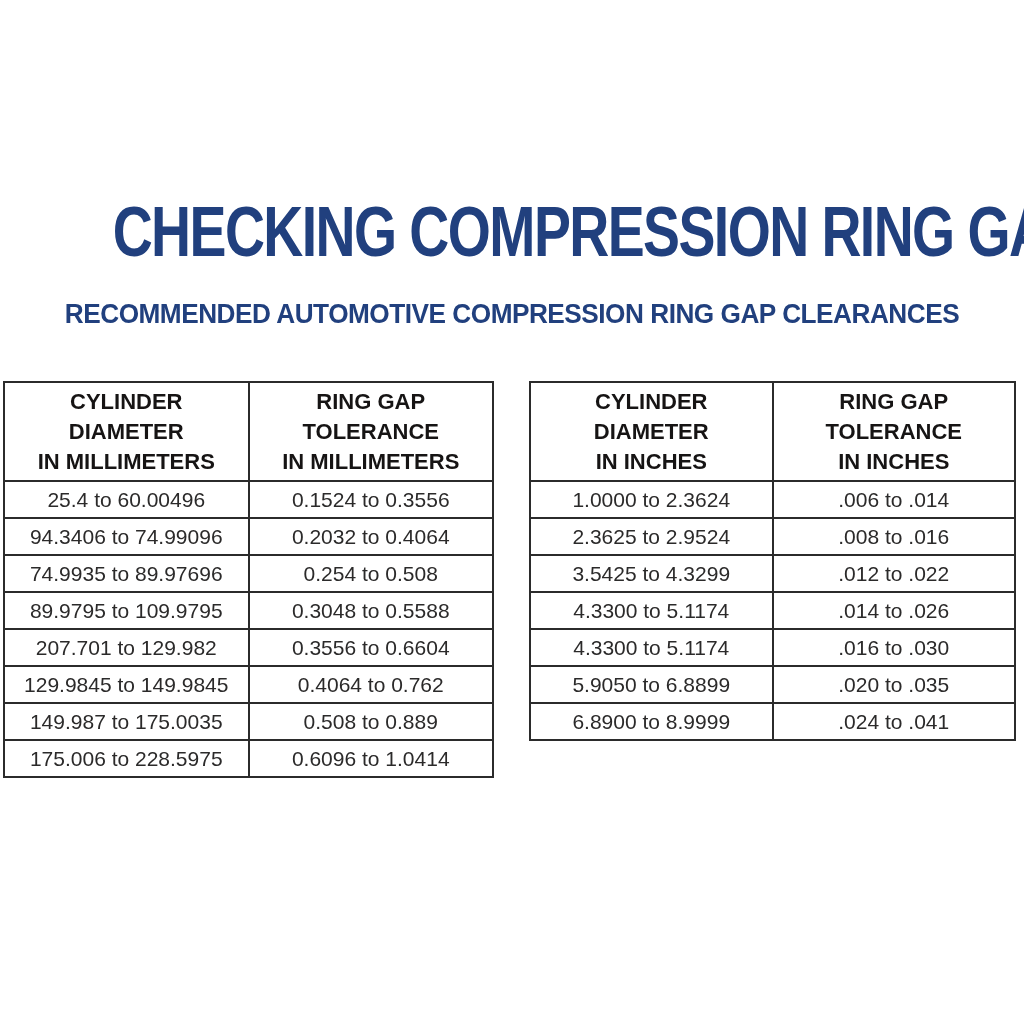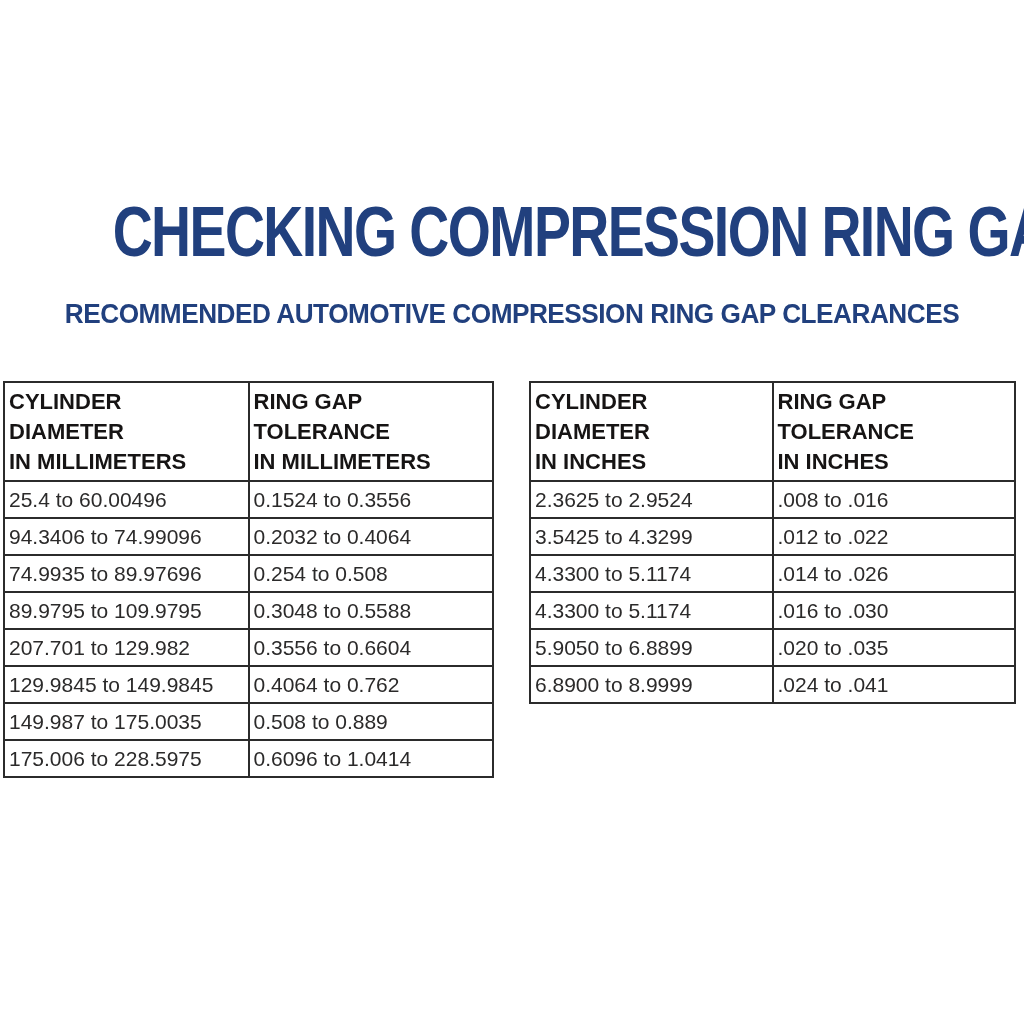--- a/index.html
+++ b/index.html
@@ -71,7 +71,7 @@
   table.ring-table th,
   table.ring-table td {
     border: 2px solid #2b2b2b;
-    text-align: left;
+    text-align: center;
     vertical-align: middle;
     padding: 0 4px;
     overflow: hidden;

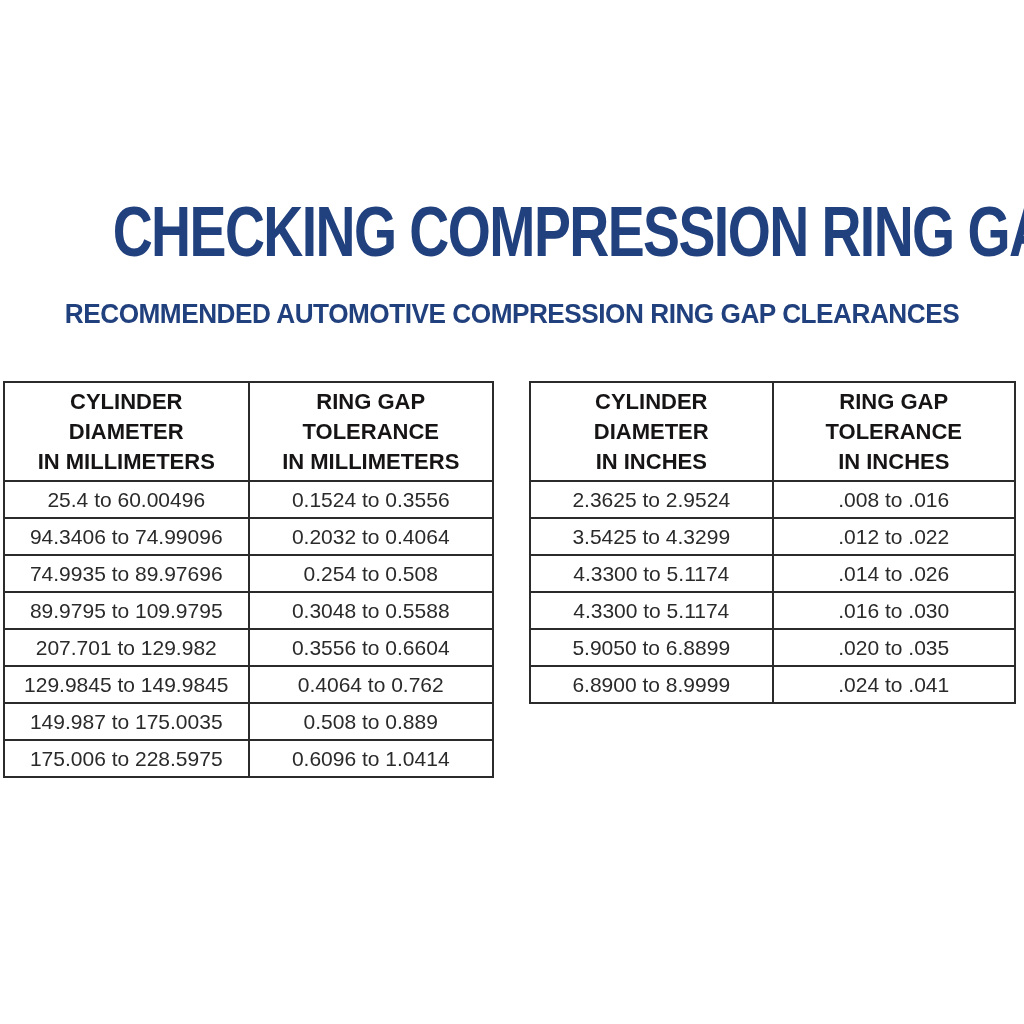--- a/index.html
+++ b/index.html
@@ -176,6 +176,10 @@
         </thead>
         <tbody>
           <tr>
+            <td>1.0000 to 2.3624</td>
+            <td>.006 to .014</td>
+          </tr>
+          <tr>
             <td>2.3625 to 2.9524</td>
             <td>.008 to .016</td>
           </tr>

